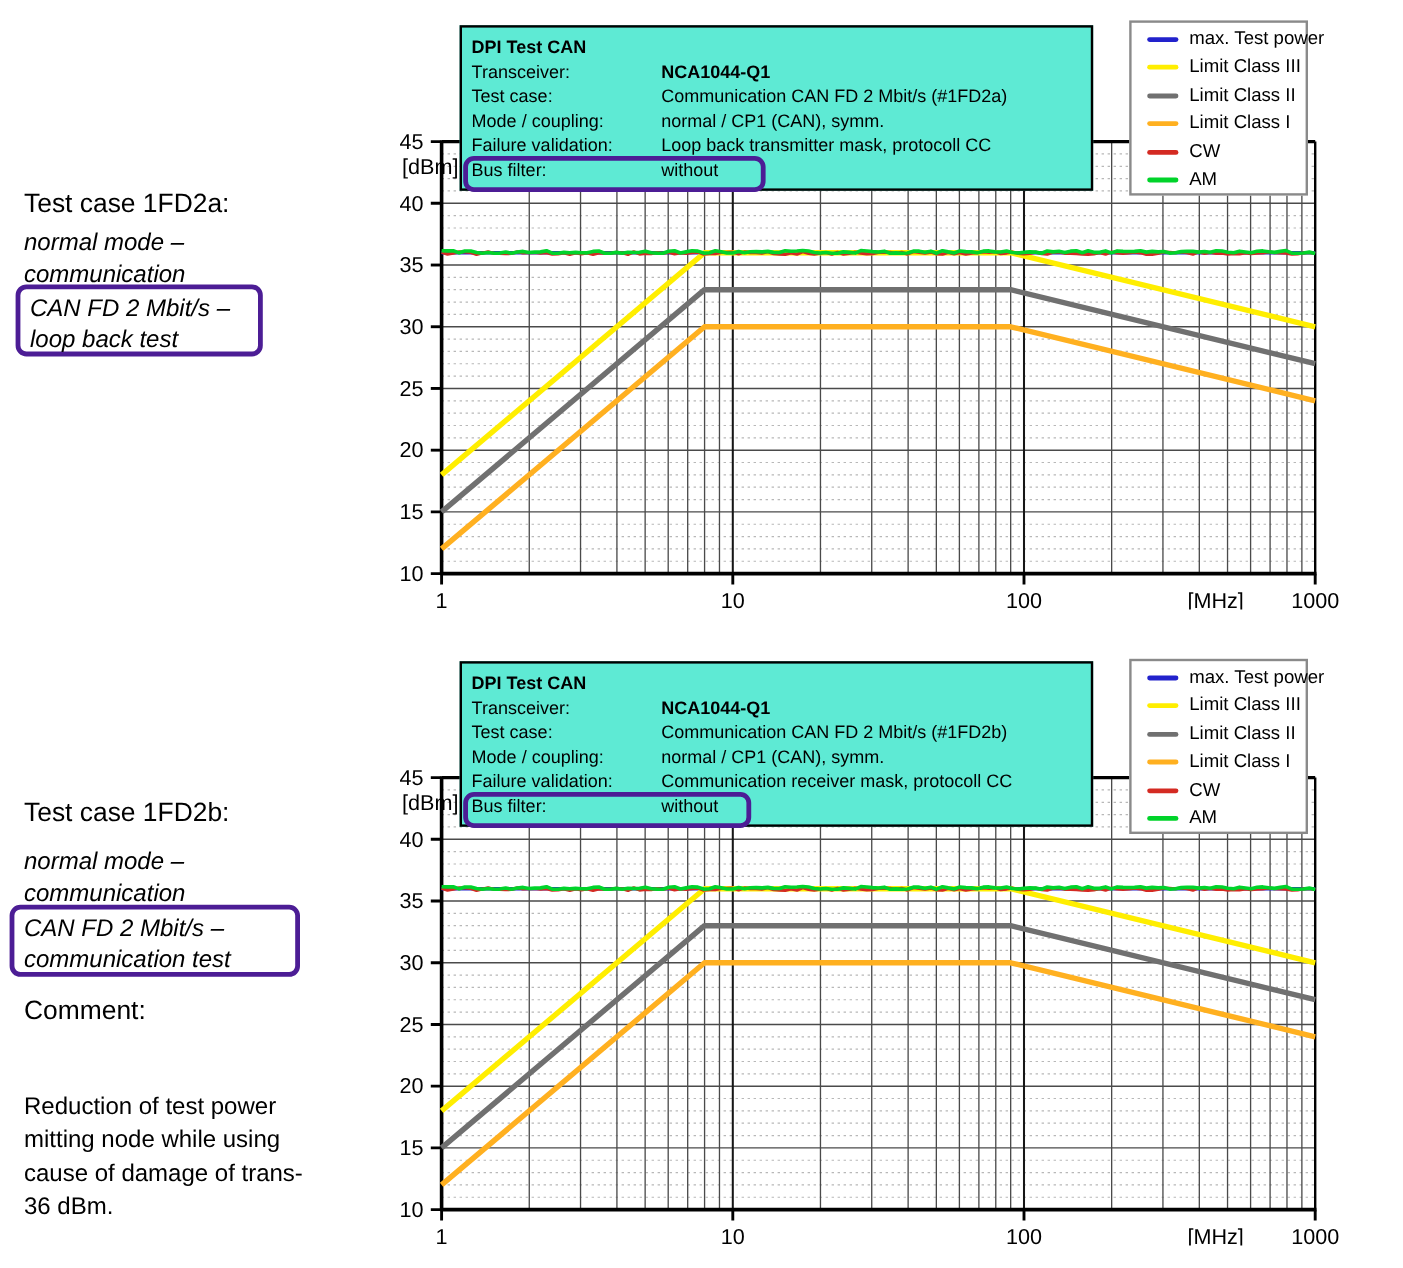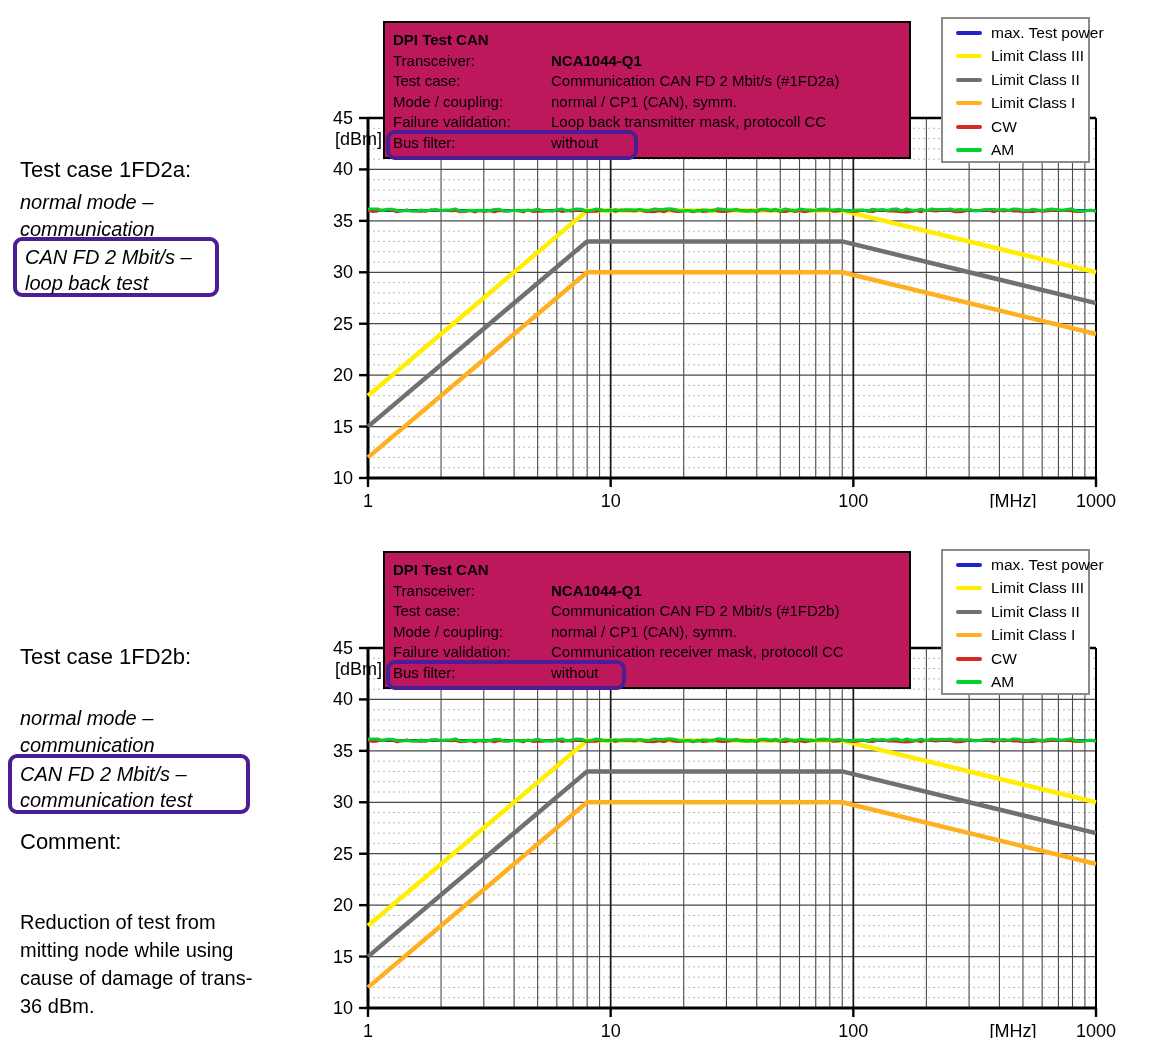--- a/index.html
+++ b/index.html
@@ -16,7 +16,7 @@
   .chart-svg{position:absolute;width:800px;height:400px;}
   .chart-svg text{font-family:"Liberation Sans", sans-serif;fill:#000;}
   
-  .ibox{position:absolute;width:528px;height:138px;background:#be185d;border:2px solid #000;
+  .ibox{position:absolute;width:528px;height:138px;background:#5eead4;border:2px solid #000;
         box-sizing:border-box;padding:7px 0 16px 8px;}
   .ibox-row{display:flex;font-size:15px;line-height:20.5px;white-space:nowrap;}
   .ibox-label{width:158px;flex:none;}

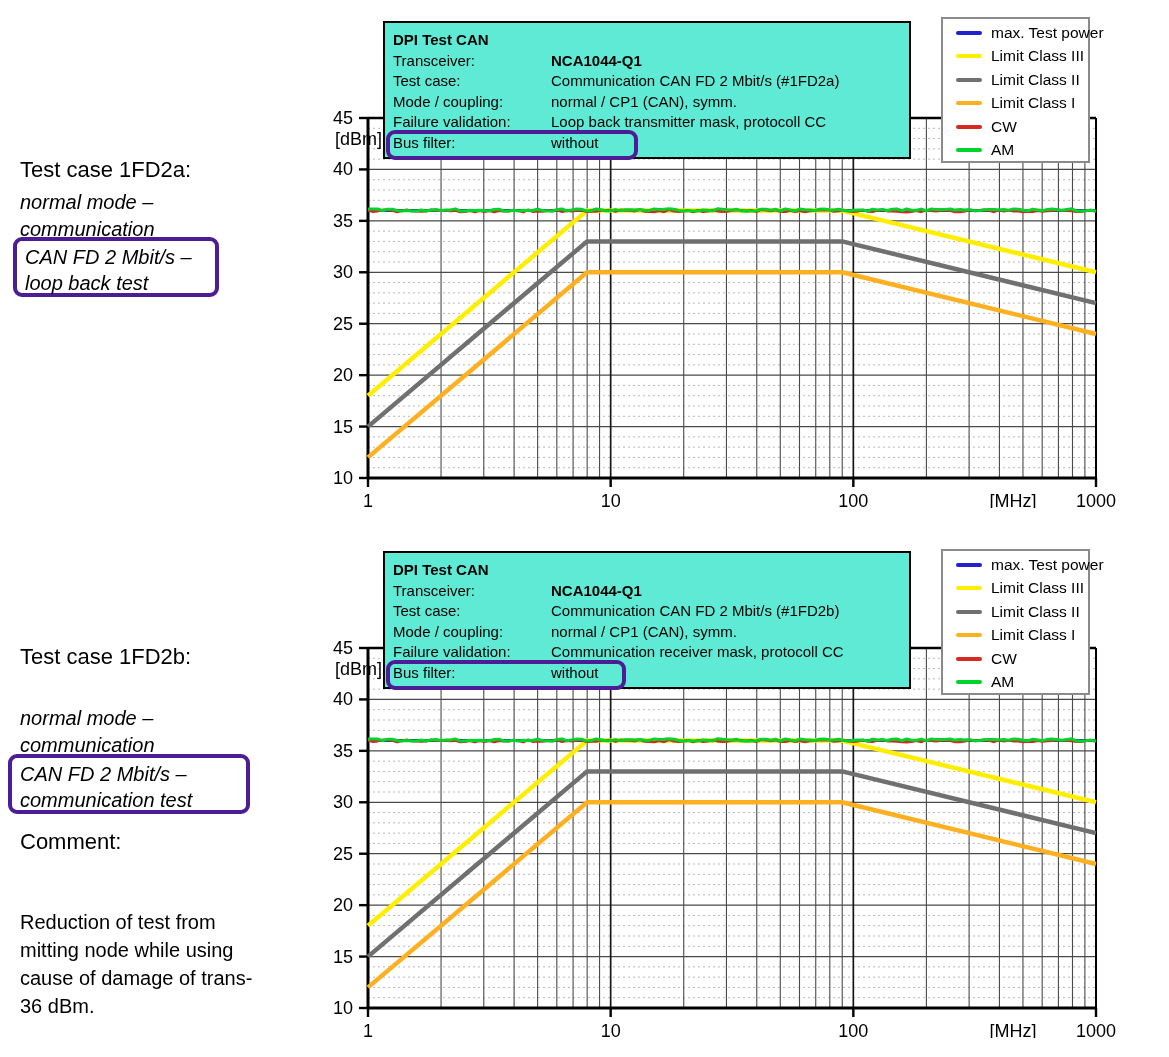--- a/index.html
+++ b/index.html
@@ -42,7 +42,7 @@
     <div class="tc-italic">loop back test</div>
   </div>
 
-  <div class="abs tc-title" style="left:20px;top:644px;text-align:center;">Test case 1FD2b:</div>
+  <div class="abs tc-title" style="left:20px;top:664px;text-align:center;">Test case 1FD2b:</div>
   <div class="abs tc-italic" style="left:20px;top:705px;">normal mode –</div>
   <div class="abs tc-italic" style="left:20px;top:732px;">communication</div>
   <div class="abs red-box" style="left:8px;top:754px;width:242px;height:60px;padding-top:3px;">

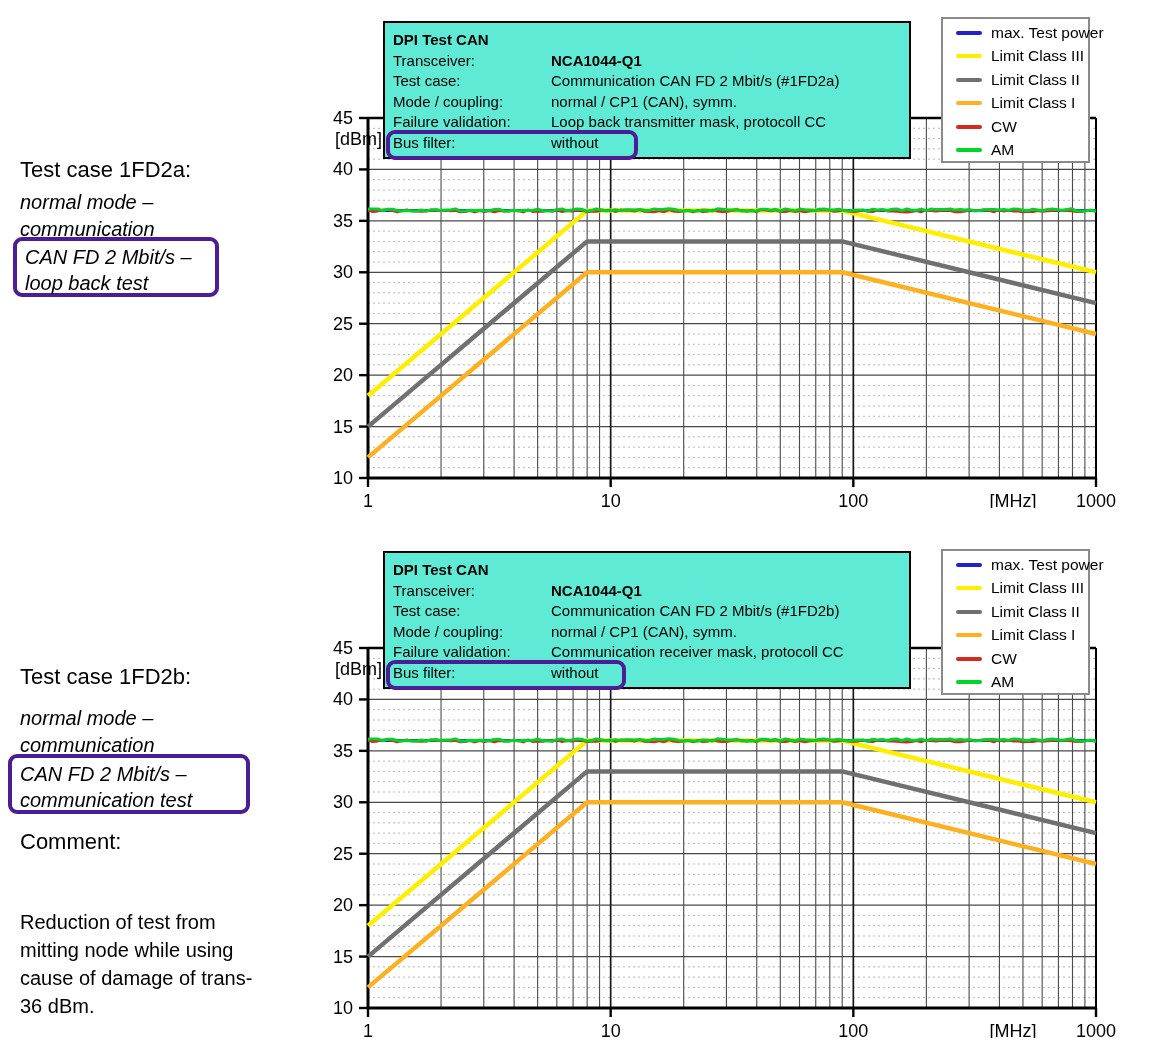--- a/index.html
+++ b/index.html
@@ -52,7 +52,7 @@
 
   <div class="abs tc-title" style="left:20px;top:829px;">Comment:</div>
   <div class="abs" style="left:20px;top:908px;width:310px;">
-    <div class="comment-line">Reduction of test from</div>
+    <div class="comment-line">Reduction of test power</div>
     <div class="comment-line">mitting node while using</div>
     <div class="comment-line">cause of damage of trans-</div>
     <div class="comment-line">36 dBm.</div>

